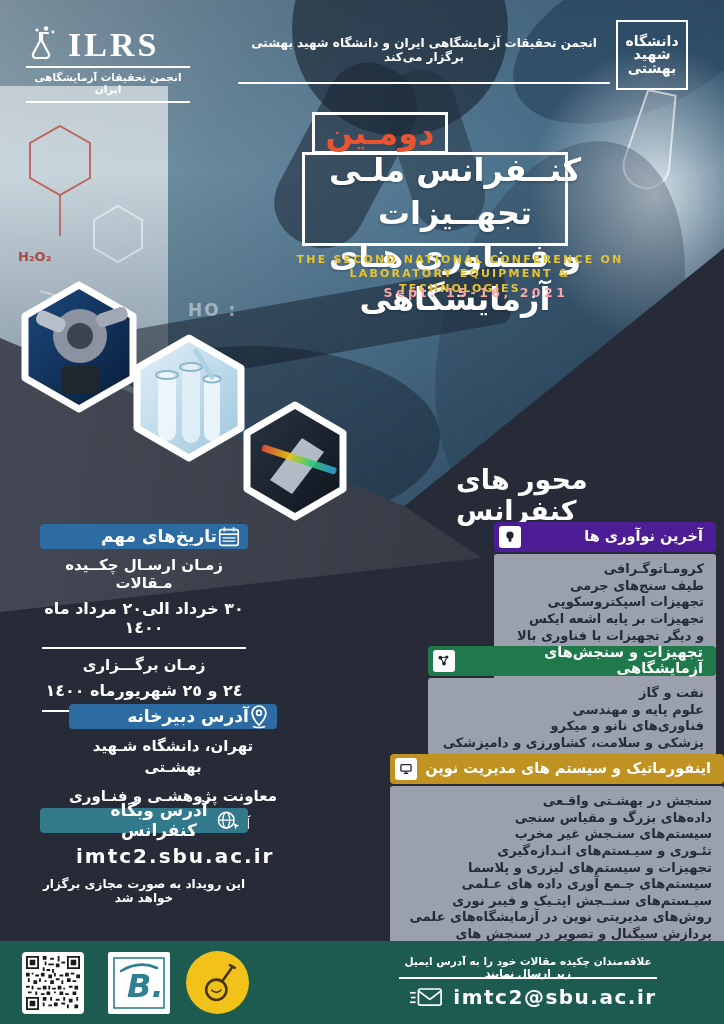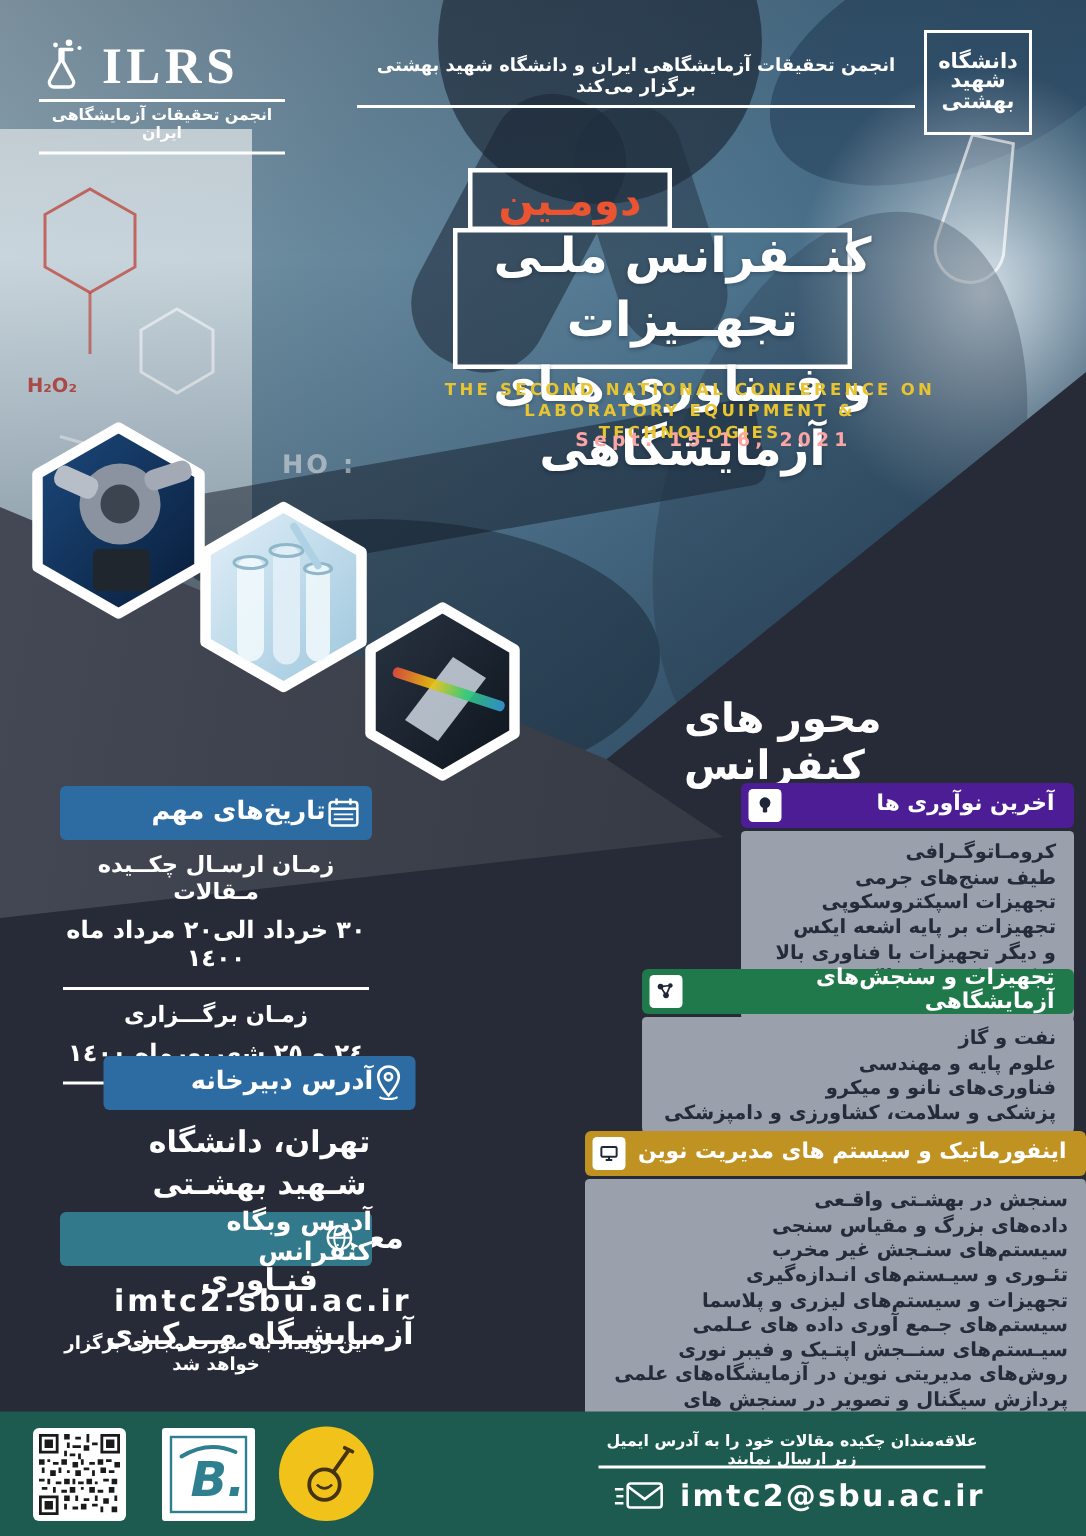--- a/index.html
+++ b/index.html
@@ -32,7 +32,7 @@
   .ilrs-line{height:2px;background:#fff;margin-top:2px;}
   .ilrs-sub{direction:rtl;text-align:center;font-size:10.5px;font-weight:bold;color:#fff;padding:3px 0 4px;}
   .org-note{position:absolute;left:238px;top:36px;width:372px;z-index:4;direction:rtl;text-align:center;
-    color:#fff;font-size:12px;font-weight:bold;padding-bottom:6px;border-bottom:2px solid #fff;}
+    color:#fff;font-size:12px;font-weight:bold;padding-bottom:18px;border-bottom:2px solid #fff;}
   .sbu-logo{position:absolute;left:616px;top:20px;width:72px;height:70px;z-index:4;border:2.5px solid #fff;
     display:flex;flex-direction:column;align-items:center;justify-content:center;color:#fff;font-weight:bold;line-height:.95;}
   .sbu-logo span{font-size:14px;}

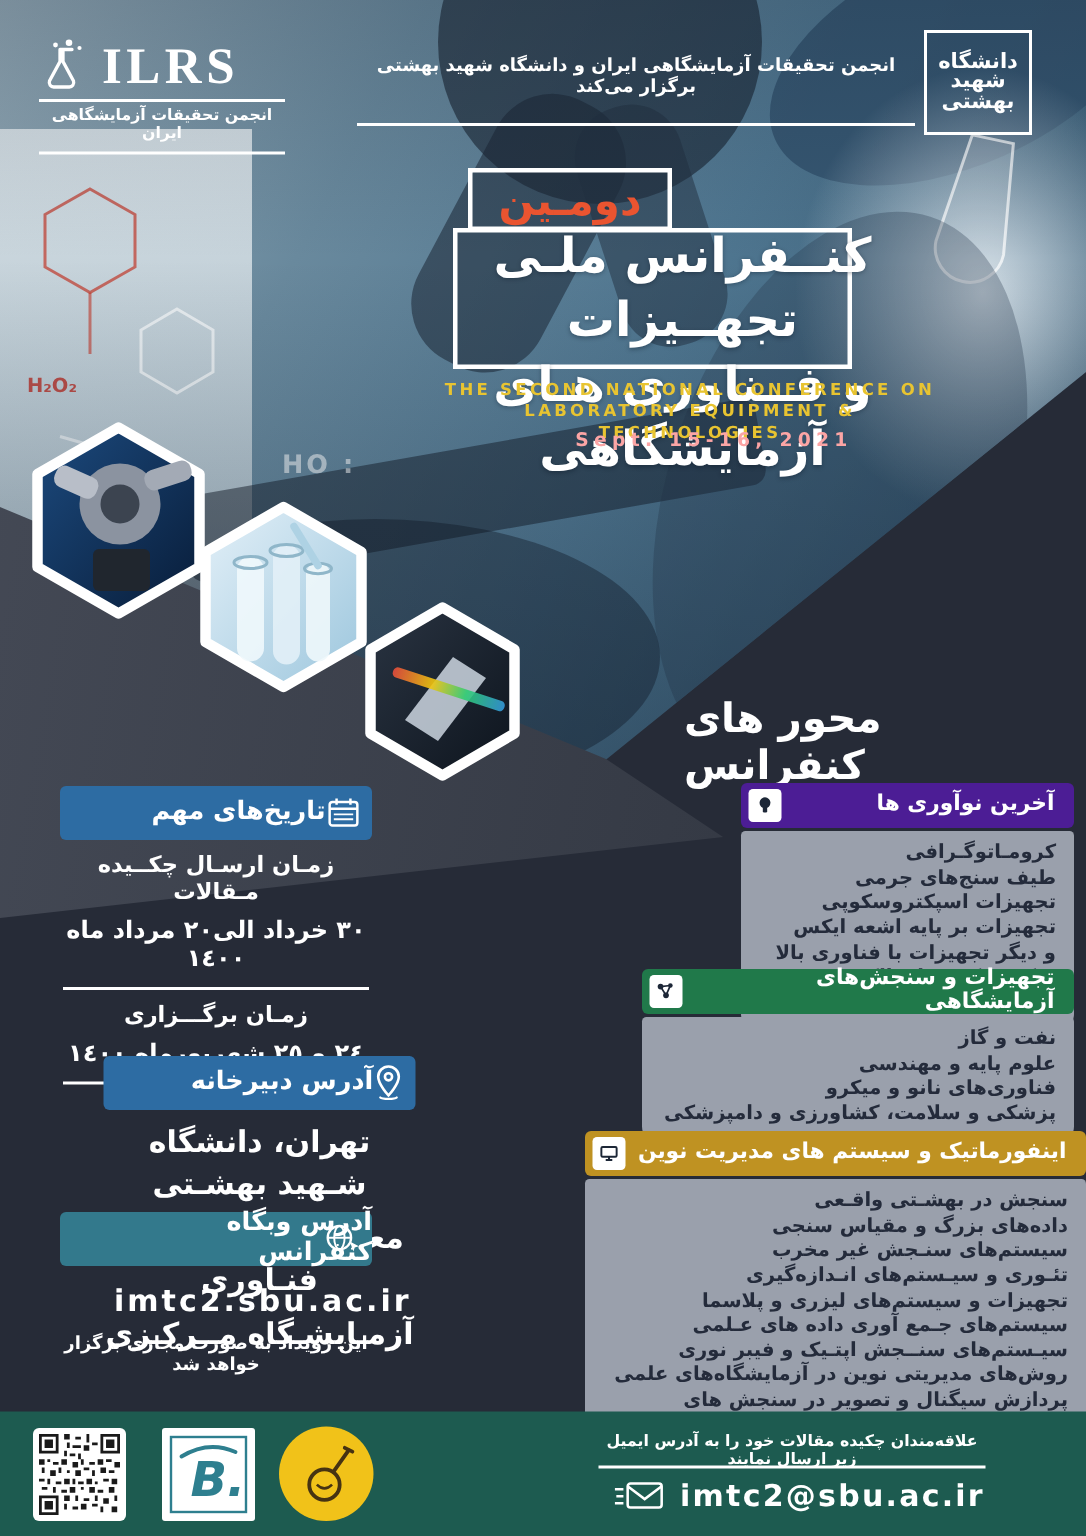--- a/index.html
+++ b/index.html
@@ -39,7 +39,7 @@
 
   
   .ordinal-box{position:absolute;left:312px;top:112px;width:136px;height:42px;z-index:4;border:3px solid #fff;
-    display:flex;align-items:center;justify-content:center;color:#ea5430;font-size:28px;font-weight:800;direction:rtl;}
+    display:flex;align-items:center;justify-content:center;color:#ea5430;font-size:32px;font-weight:800;direction:rtl;}
   .title-frame{position:absolute;left:302px;top:152px;width:266px;height:94px;z-index:4;border:3px solid #fff;}
   .fa-title{position:absolute;left:270px;top:149px;width:370px;z-index:5;direction:rtl;text-align:center;
     color:#fff;font-weight:800;font-size:32px;line-height:1.34;text-shadow:0 1px 3px rgba(10,20,35,.35);}

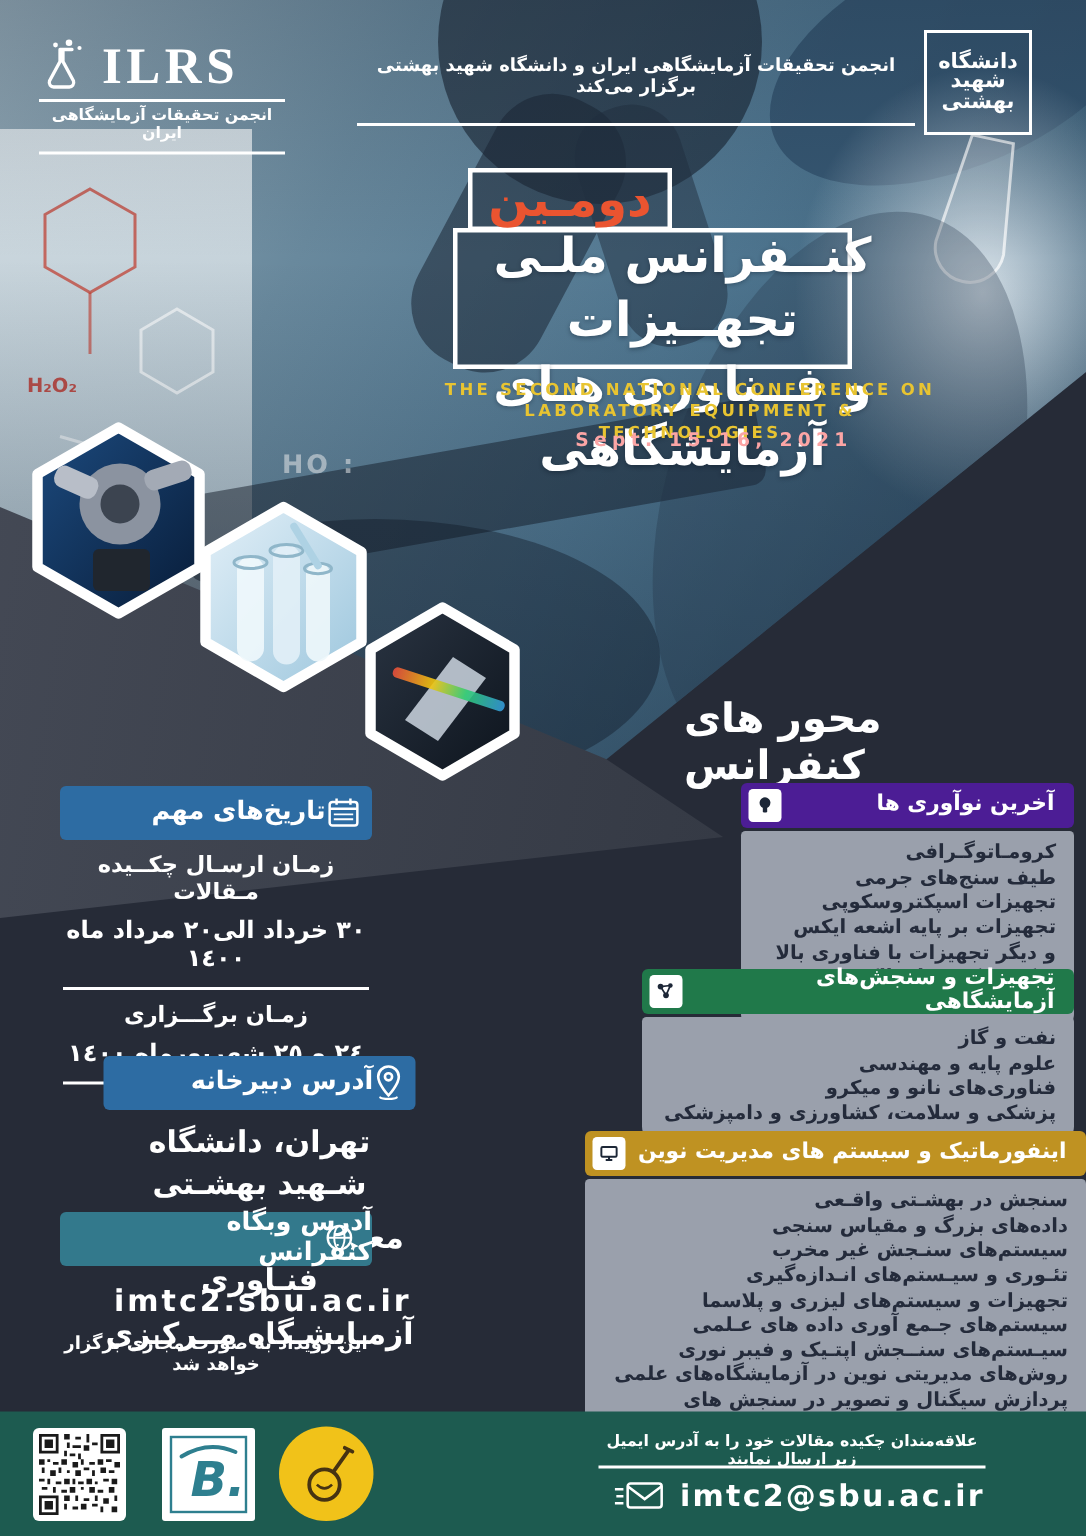--- a/index.html
+++ b/index.html
@@ -70,7 +70,7 @@
   .sb-dates{top:524px;}
   .sb-sec{top:704px;margin-left:29px;}
   .sb-web{top:808px;}
-  .side-head{position:relative;height:36px;border-radius:4px;display:flex;align-items:center;justify-content:center;}
+  .side-head{position:relative;height:25px;border-radius:4px;display:flex;align-items:center;justify-content:center;text-align:center;}
   .sh-blue{background:#2d6ca3;}
   .sh-teal{background:#33798c;}
   .side-head .t{direction:rtl;color:#fff;font-size:17px;font-weight:800;padding-left:30px;padding-bottom:2px;}

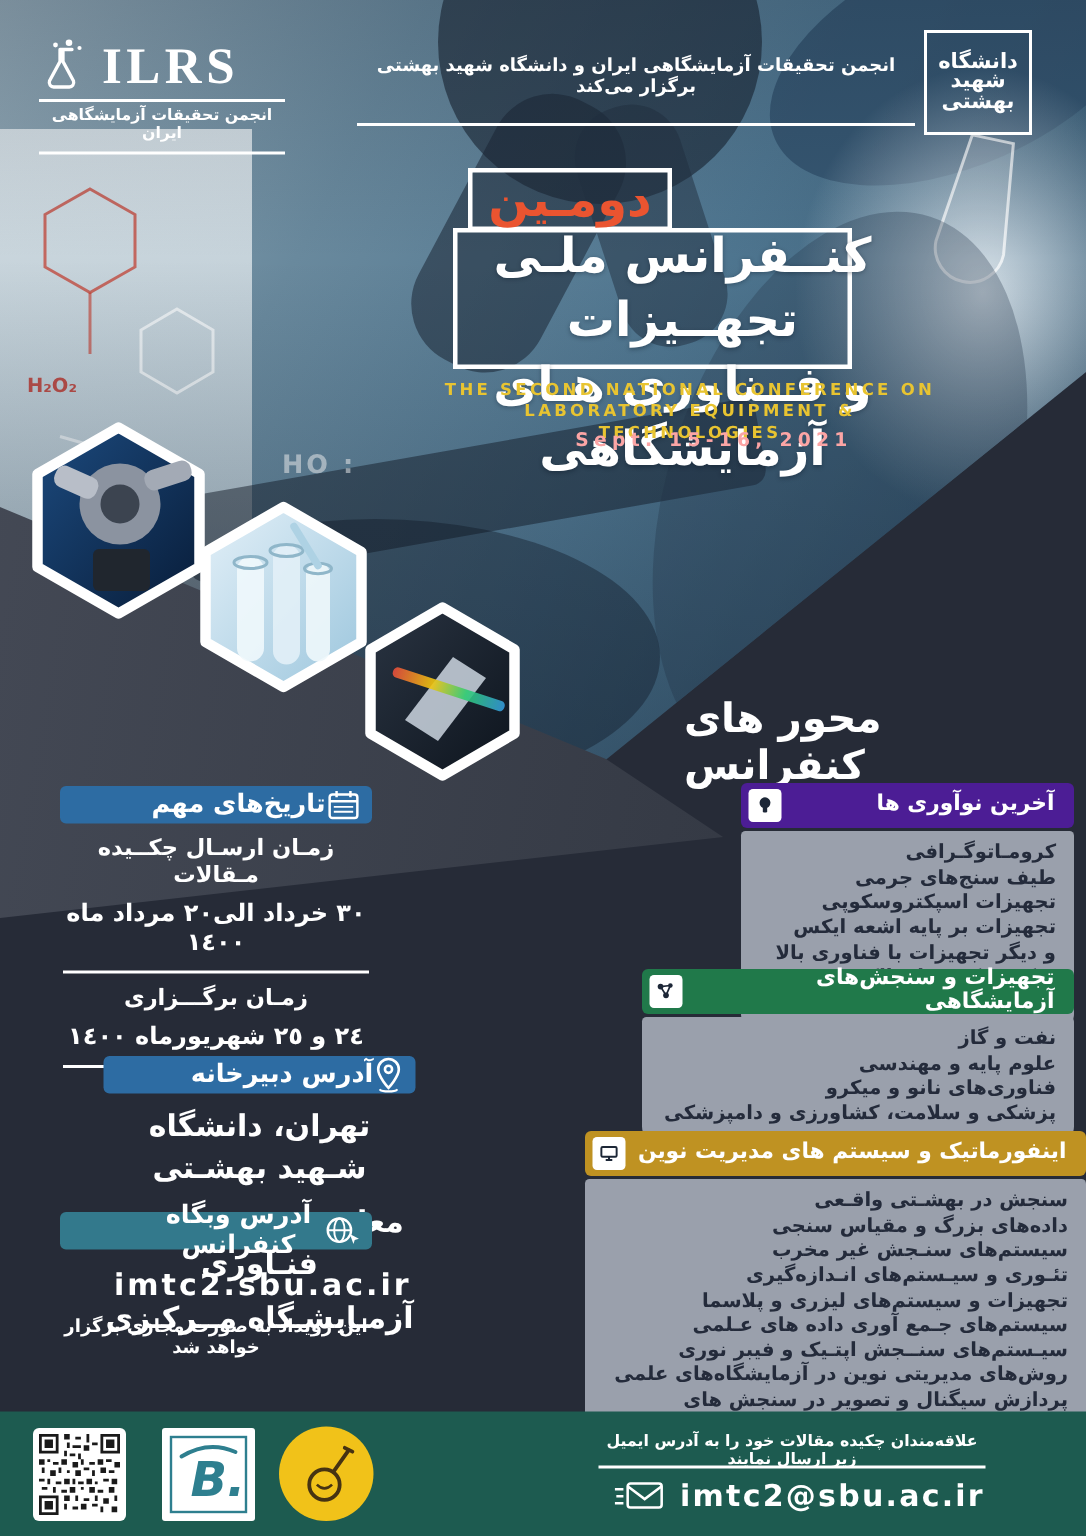--- a/index.html
+++ b/index.html
@@ -80,7 +80,7 @@
   .lbl{font-size:15px;}
   .val{font-size:16px;letter-spacing:.5px;}
   .rule{height:2px;background:#fff;margin:10px 2px 0;}
-  .sec-line{font-size:20px;line-height:1.42;}
+  .sec-line{font-size:15px;line-height:1.42;}
   .web-url{direction:ltr;text-align:center;color:#fff;font-weight:800;font-size:20px;letter-spacing:2px;margin-top:11px;margin-left:36px;}
   .web-note{direction:rtl;text-align:center;color:#fff;font-weight:bold;font-size:12px;margin:9px -12px 0;}
 

